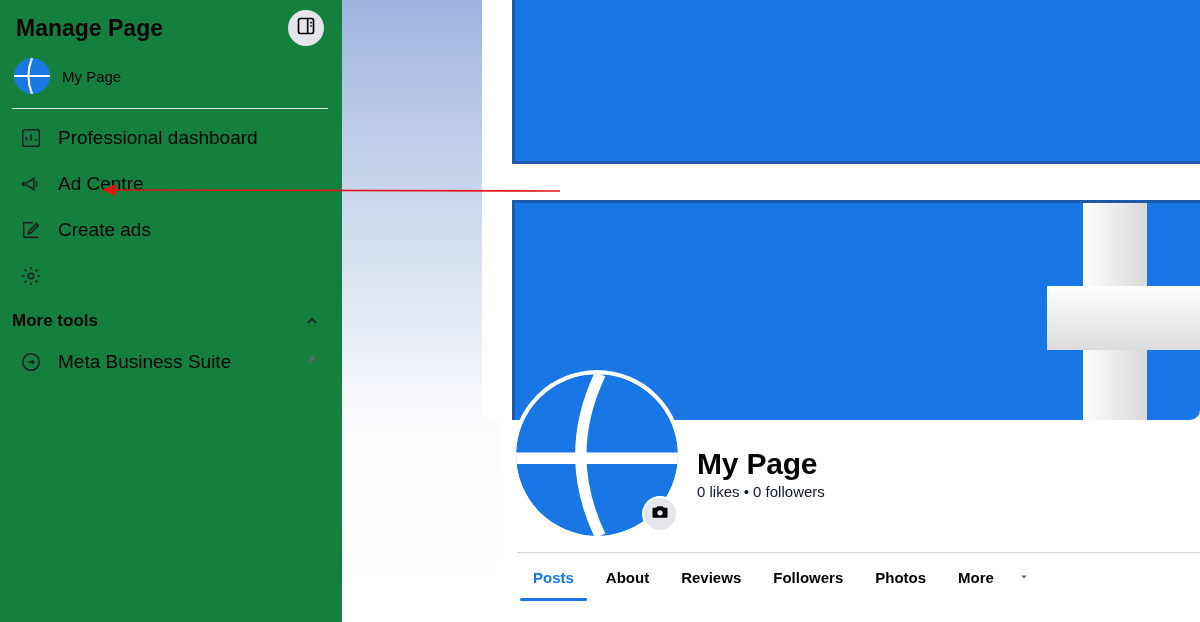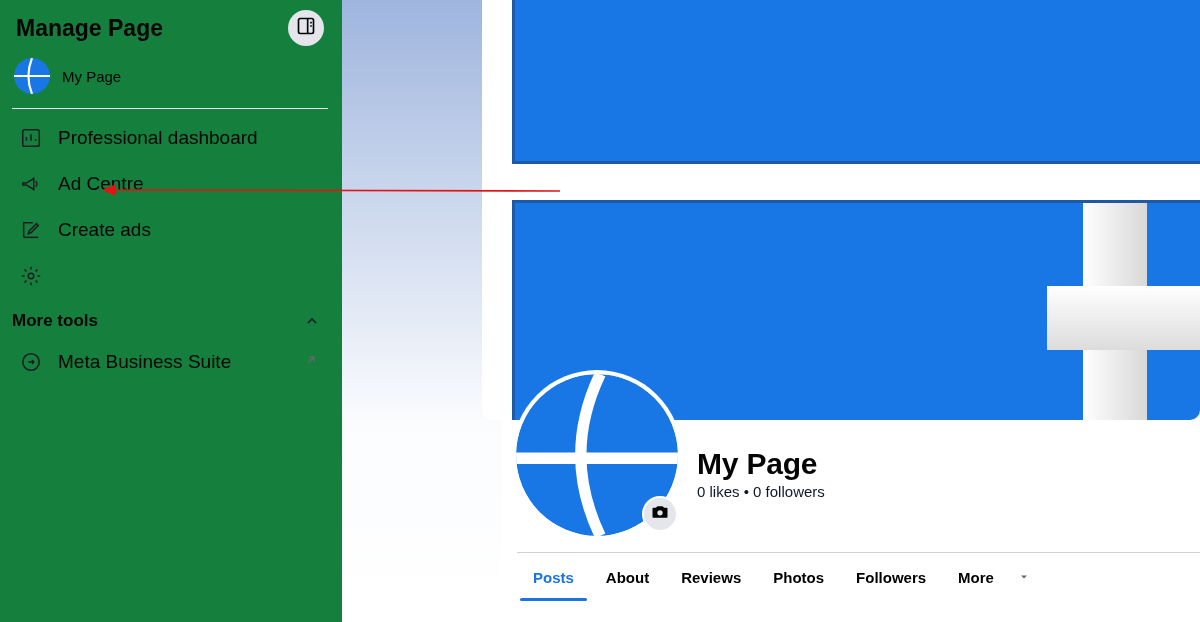--- a/index.html
+++ b/index.html
@@ -180,8 +180,8 @@
           <div class="tab active"><span>Posts</span></div>
           <div class="tab"><span>About</span></div>
           <div class="tab"><span>Reviews</span></div>
+          <div class="tab"><span>Followers</span></div>
           <div class="tab"><span>Photos</span></div>
-          <div class="tab"><span>Followers</span></div>
           <div class="tab tab-more">
             <span>More</span>
             <span><svg width="12" height="12" viewBox="0 0 24 24" fill="#65676b">

